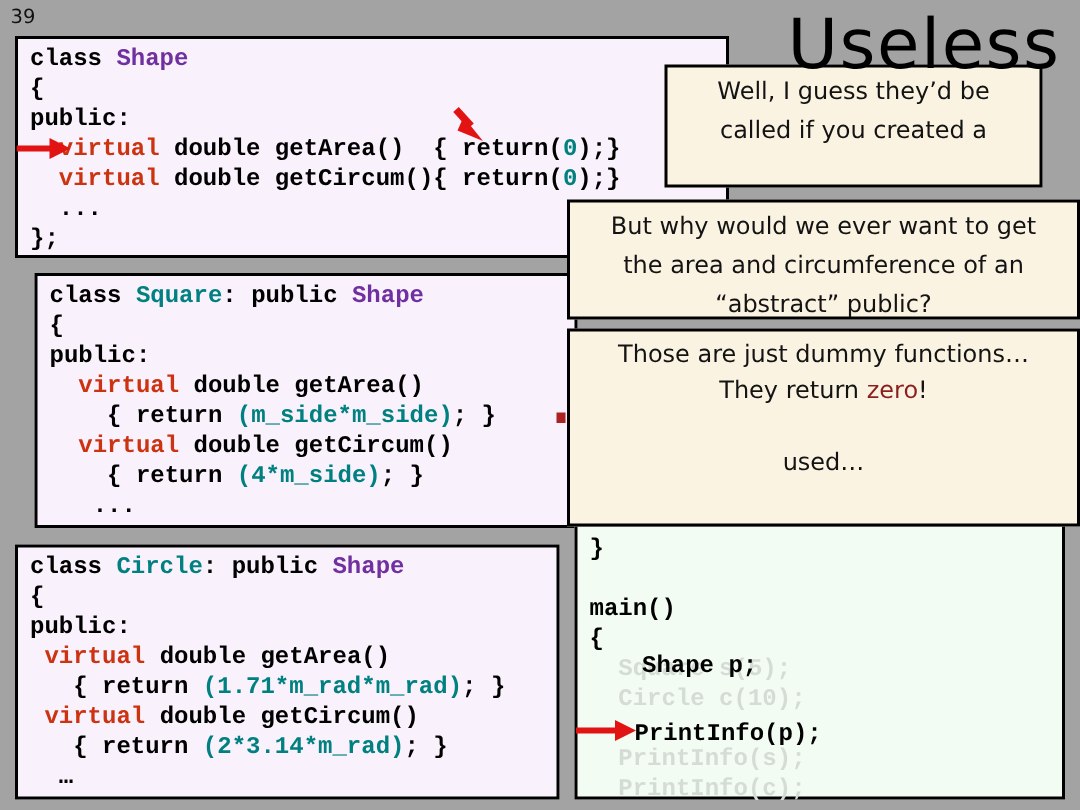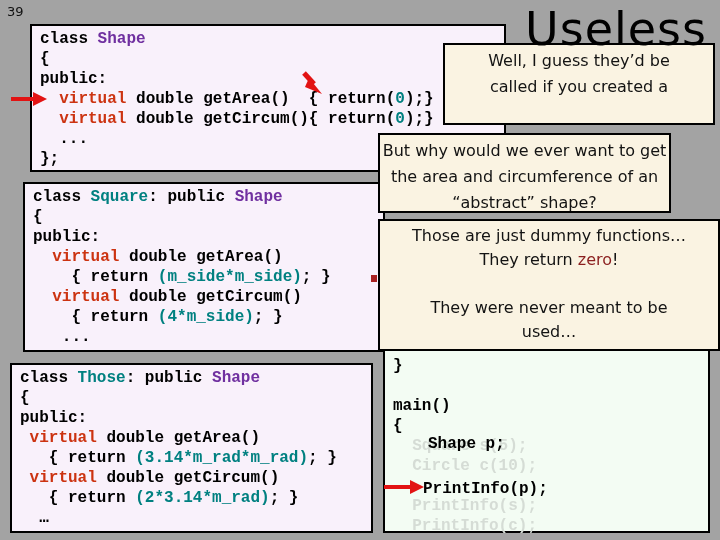--- a/index.html
+++ b/index.html
@@ -22,7 +22,7 @@
     line-height:20px; padding:3px 8px; z-index:1; color:#000;
   }
   .codebox .cl { height:20px; white-space:pre; }
-  .box-shape  { left:10px;  top:24px;  width:476px; height:148px;margin-left:20px; }
+  .box-shape  { left:10px;  top:24px;  width:476px; height:148px; }
   .box-square { left:10px;  top:182px; width:362px; height:170px;margin-left:13px; }
   .box-circle { left:10px;  top:363px; width:363px; height:170px; }
   .box-main   { left:383px; top:349px; width:327px; height:184px;

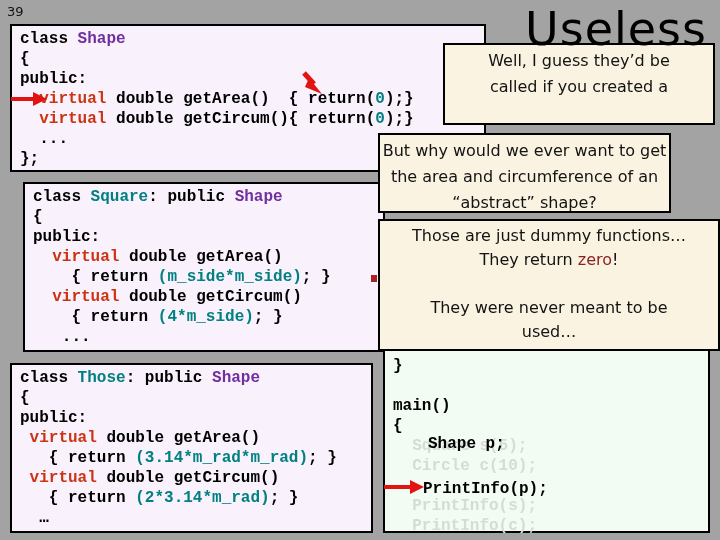--- a/index.html
+++ b/index.html
@@ -46,7 +46,7 @@
     text-align:center; padding-top:3px;
   }
   .bubble .cl { min-height:26px; line-height:26px; white-space:pre; }
-  .bubble-1 { left:443px; top:43px;  width:272px; height:82px;  }
+  .bubble-1 { left:443px; top:43px;  width:252px; height:82px;  }
   .bubble-2 { left:378px; top:133px; width:293px; height:80px;  }
   .bubble-3 { left:378px; top:219px; width:342px; height:132px; }
   .bubble-3 .cl { min-height:24px; line-height:24px; }

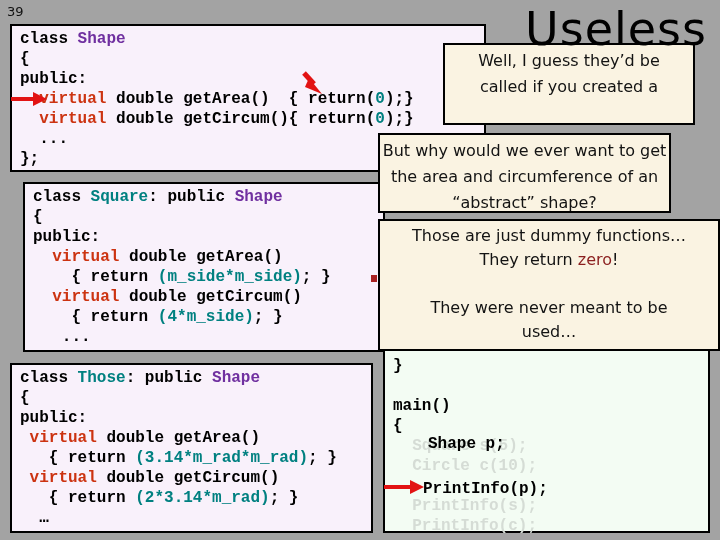--- a/index.html
+++ b/index.html
@@ -47,7 +47,7 @@
   }
   .bubble .cl { min-height:26px; line-height:26px; white-space:pre; }
   .bubble-1 { left:443px; top:43px;  width:252px; height:82px;  }
-  .bubble-2 { left:378px; top:133px; width:293px; height:80px;  }
+  .bubble-2 { left:378px; top:133px; width:342px; height:80px;  }
   .bubble-3 { left:378px; top:219px; width:342px; height:132px; }
   .bubble-3 .cl { min-height:24px; line-height:24px; }
   .arrow { position:absolute; z-index:4; }

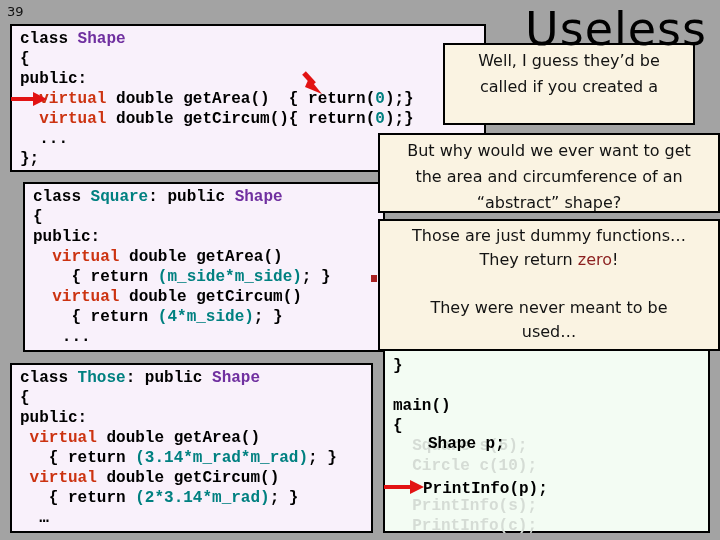--- a/index.html
+++ b/index.html
@@ -121,7 +121,7 @@
   <div class="bubble bubble-2">
       <div class="cl"><span class="tk-b">But why would we ever want to get</span></div>
       <div class="cl"><span class="tk-b">the area and circumference of an</span></div>
-      <div class="cl"><span class="tk-b">“abstract” shape?</span></div>
+      <div class="cl"><span class="tk-b">“abstract” public?</span></div>
     </div>
   <div class="bubble bubble-3">
       <div class="cl"><span class="tk-b">Those are just dummy functions…</span></div>

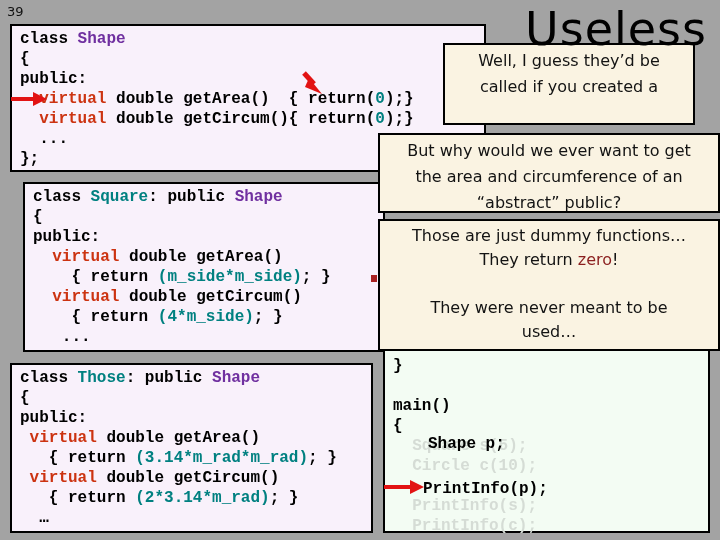--- a/index.html
+++ b/index.html
@@ -127,7 +127,6 @@
       <div class="cl"><span class="tk-b">Those are just dummy functions…</span></div>
       <div class="cl"><span class="tk-b">They return </span><span class="tk-red">zero</span><span class="tk-b">!</span></div>
       <div class="cl"></div>
-      <div class="cl"><span class="tk-b">They were never meant to be</span></div>
       <div class="cl"><span class="tk-b">used…</span></div>
     </div>
 

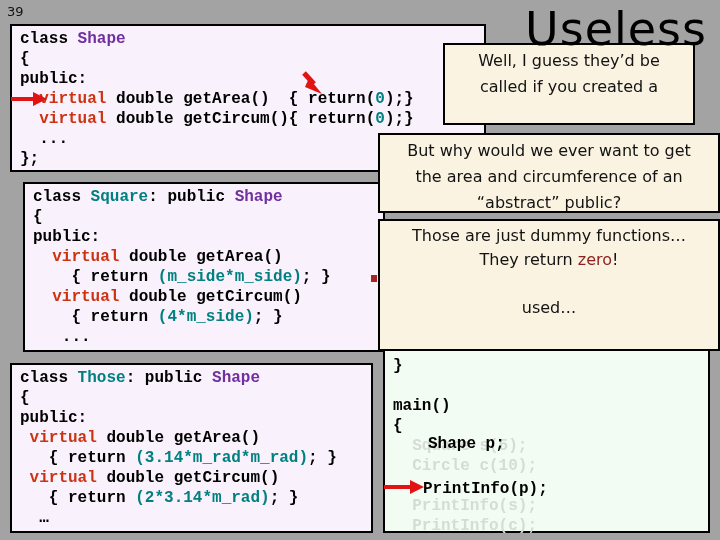--- a/index.html
+++ b/index.html
@@ -89,7 +89,7 @@
     </div>
 
   <div class="codebox box-circle">
-      <div class="cl"><span class="tk-k">class </span><span class="tk-t">Those</span><span class="tk-k">: public </span><span class="tk-p">Shape</span></div>
+      <div class="cl"><span class="tk-k">class </span><span class="tk-t">Circle</span><span class="tk-k">: public </span><span class="tk-p">Shape</span></div>
       <div class="cl"><span class="tk-k">{</span></div>
       <div class="cl"><span class="tk-k">public:</span></div>
       <div class="cl"><span class="tk-k"> </span><span class="tk-v">virtual</span><span class="tk-k"> double getArea()</span></div>

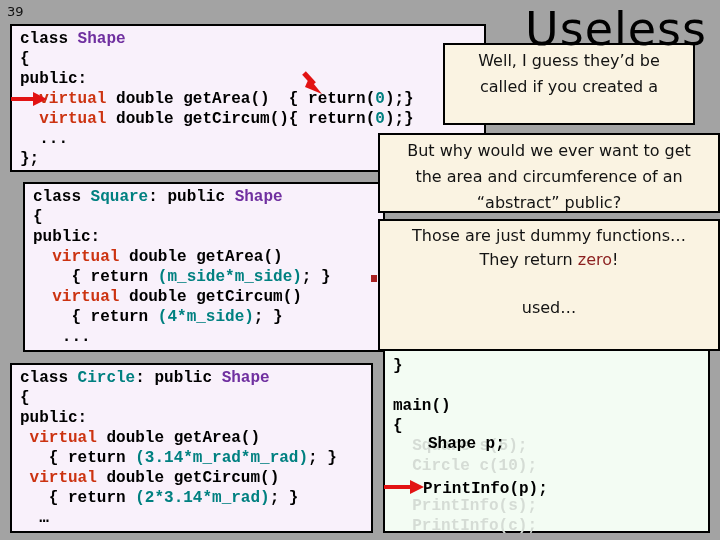--- a/index.html
+++ b/index.html
@@ -93,7 +93,7 @@
       <div class="cl"><span class="tk-k">{</span></div>
       <div class="cl"><span class="tk-k">public:</span></div>
       <div class="cl"><span class="tk-k"> </span><span class="tk-v">virtual</span><span class="tk-k"> double getArea()</span></div>
-      <div class="cl"><span class="tk-k">   { return </span><span class="tk-t">(3.14*m_rad*m_rad)</span><span class="tk-k">; }</span></div>
+      <div class="cl"><span class="tk-k">   { return </span><span class="tk-t">(1.71*m_rad*m_rad)</span><span class="tk-k">; }</span></div>
       <div class="cl"><span class="tk-k"> </span><span class="tk-v">virtual</span><span class="tk-k"> double getCircum()</span></div>
       <div class="cl"><span class="tk-k">   { return </span><span class="tk-t">(2*3.14*m_rad)</span><span class="tk-k">; }</span></div>
       <div class="cl"><span class="tk-k">  …</span></div>

